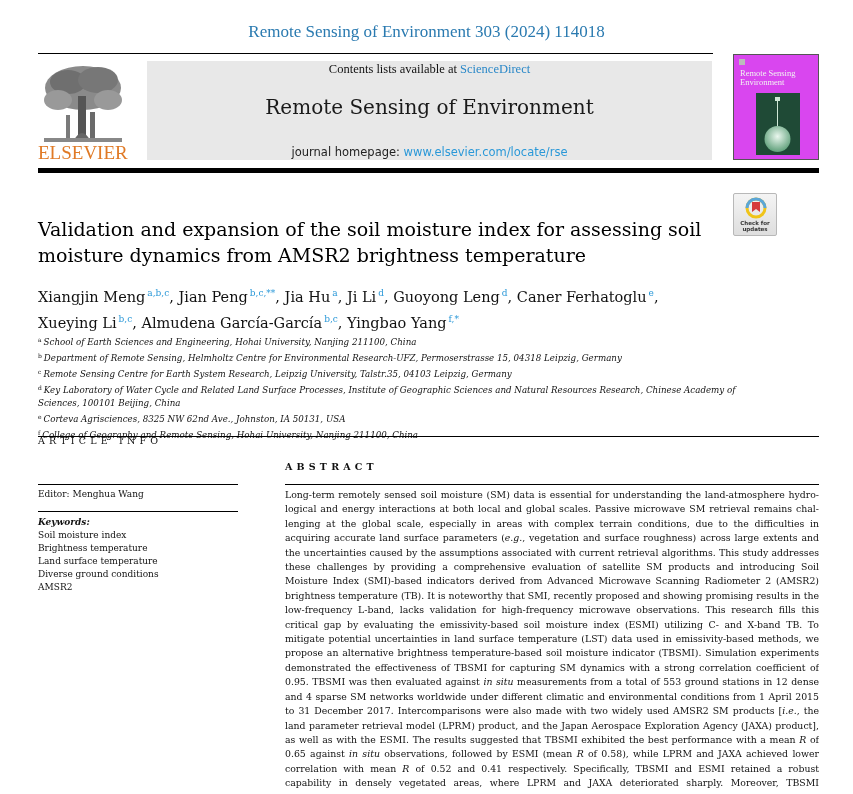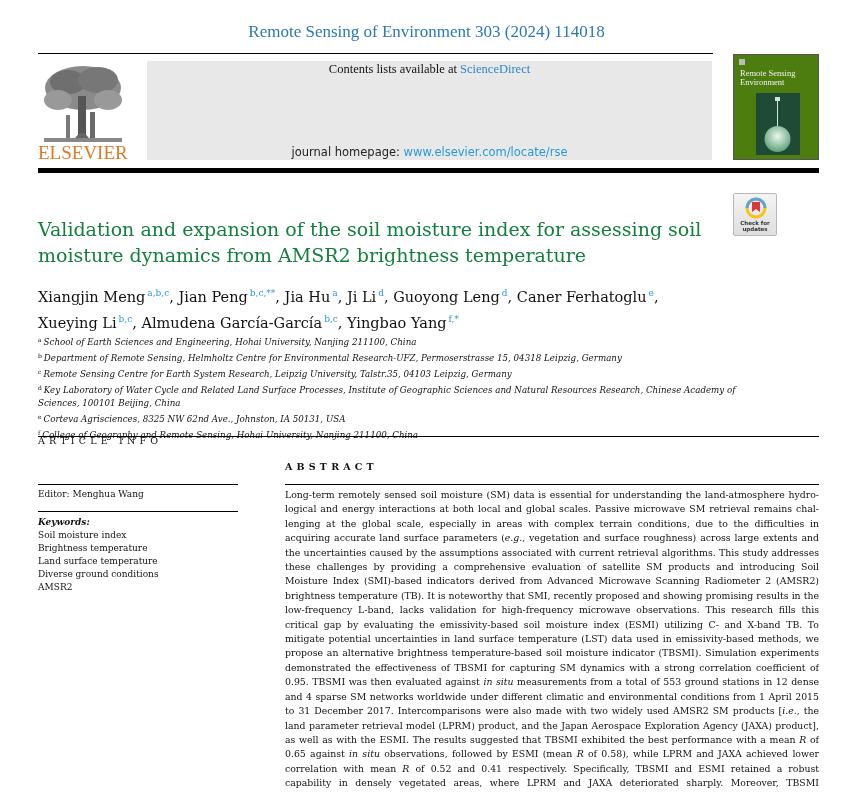--- a/index.html
+++ b/index.html
@@ -39,7 +39,7 @@
 
   .cover {
     position: absolute; left: 733px; top: 54px; width: 86px; height: 106px;
-    background: #4d7c0f; border: 1px solid #555;
+    background: #d946ef; border: 1px solid #555;
   }
   .cover .cover-title {
     position: absolute; top: 14px; left: 6px; width: 76px;

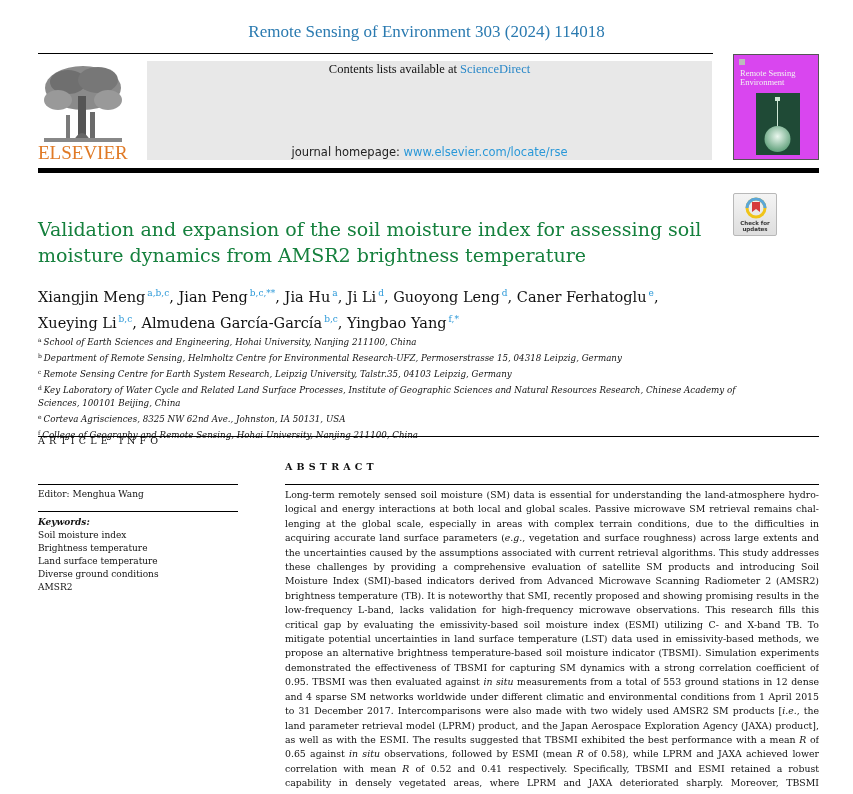--- a/index.html
+++ b/index.html
@@ -131,6 +131,7 @@
   <div class="contents">
     <span>Contents lists available at </span><span class="link">ScienceDirect</span>
   </div>
+  <div class="journal-title">Remote Sensing of Environment</div>
   <div class="homepage">
     <span>journal homepage: </span><span class="link">www.elsevier.com/locate/rse</span>
   </div>

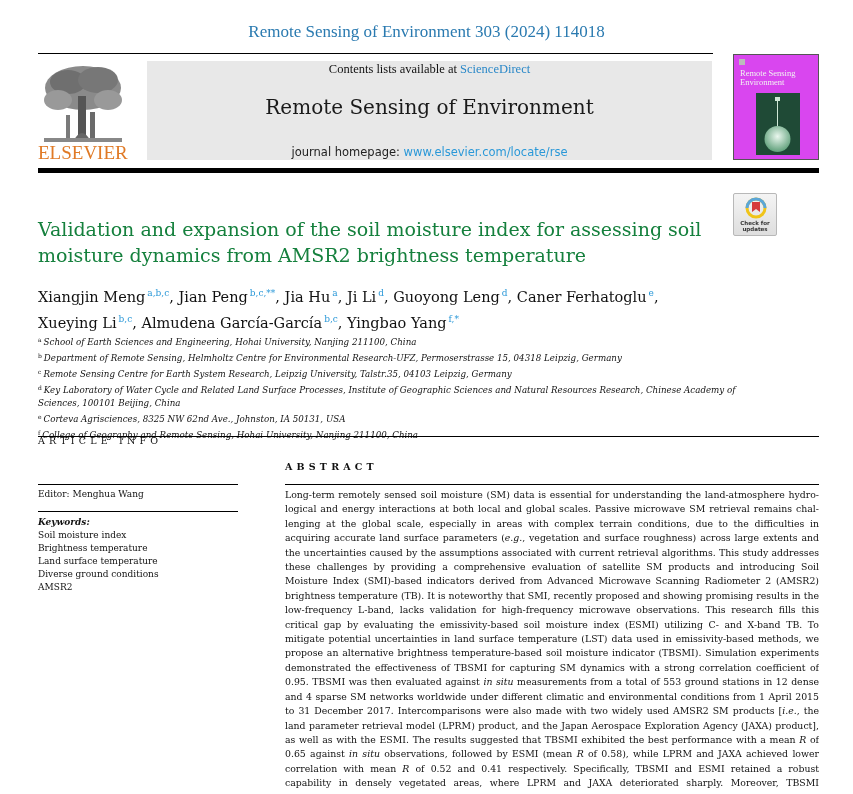--- a/index.html
+++ b/index.html
@@ -62,7 +62,7 @@
 
   .article-title {
     position: absolute; left: 38px; top: 216px; width: 680px;
-    font-family: "DejaVu Serif", serif; font-size: 19px; line-height: 26px; color: #15803d;
+    font-family: "DejaVu Serif", serif; font-size: 19px; line-height: 26px; color: #000000;
   }
 
   .authors {

